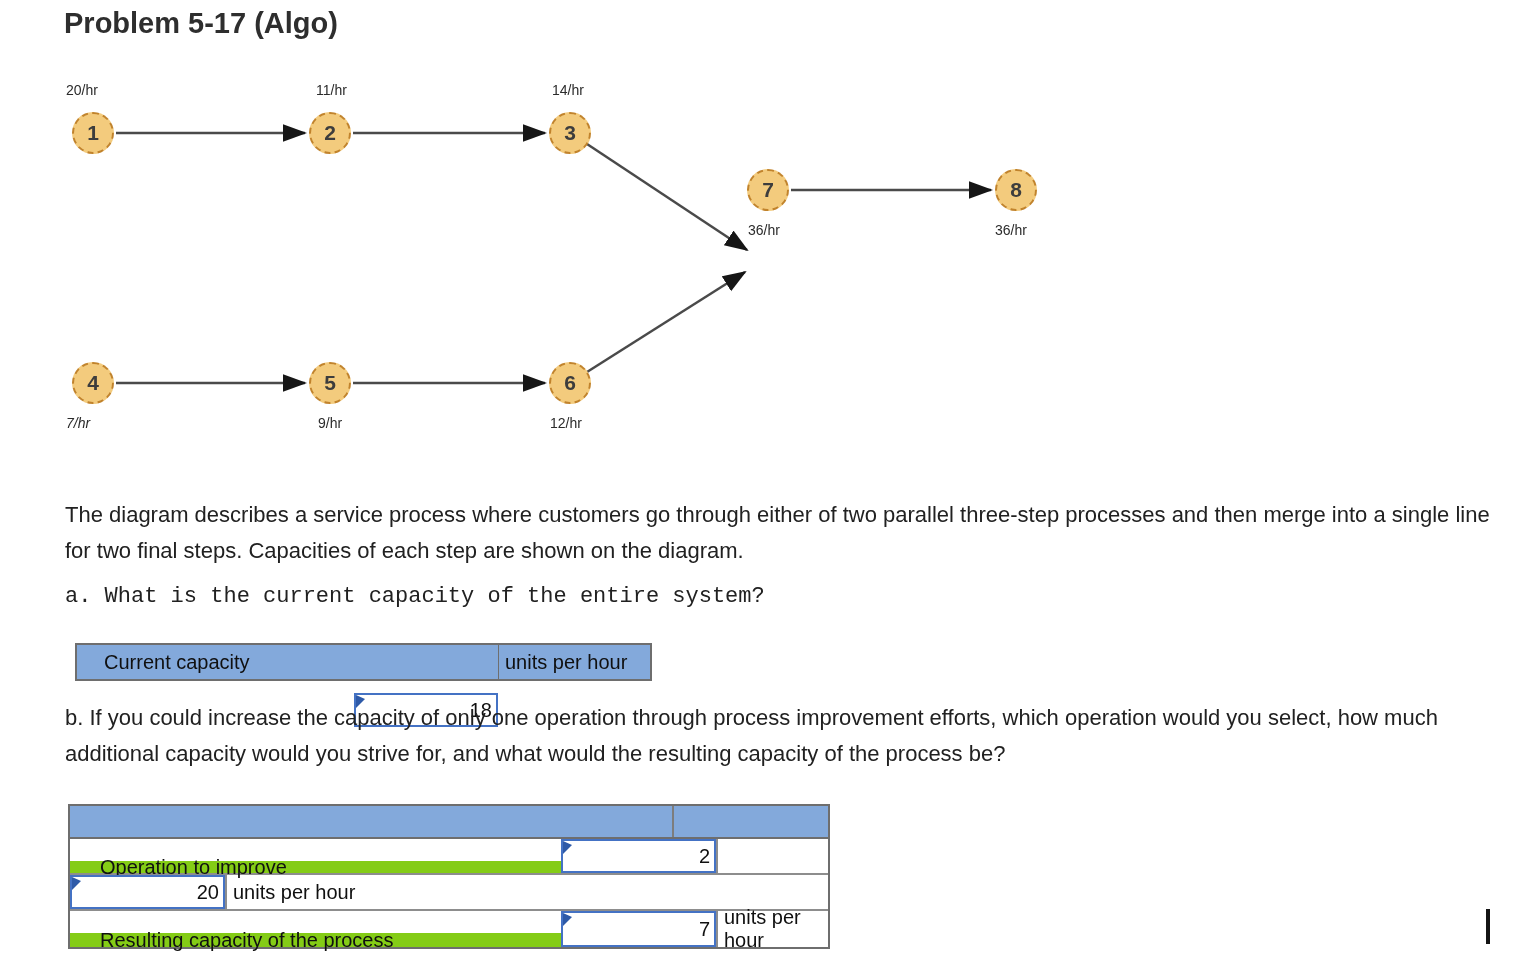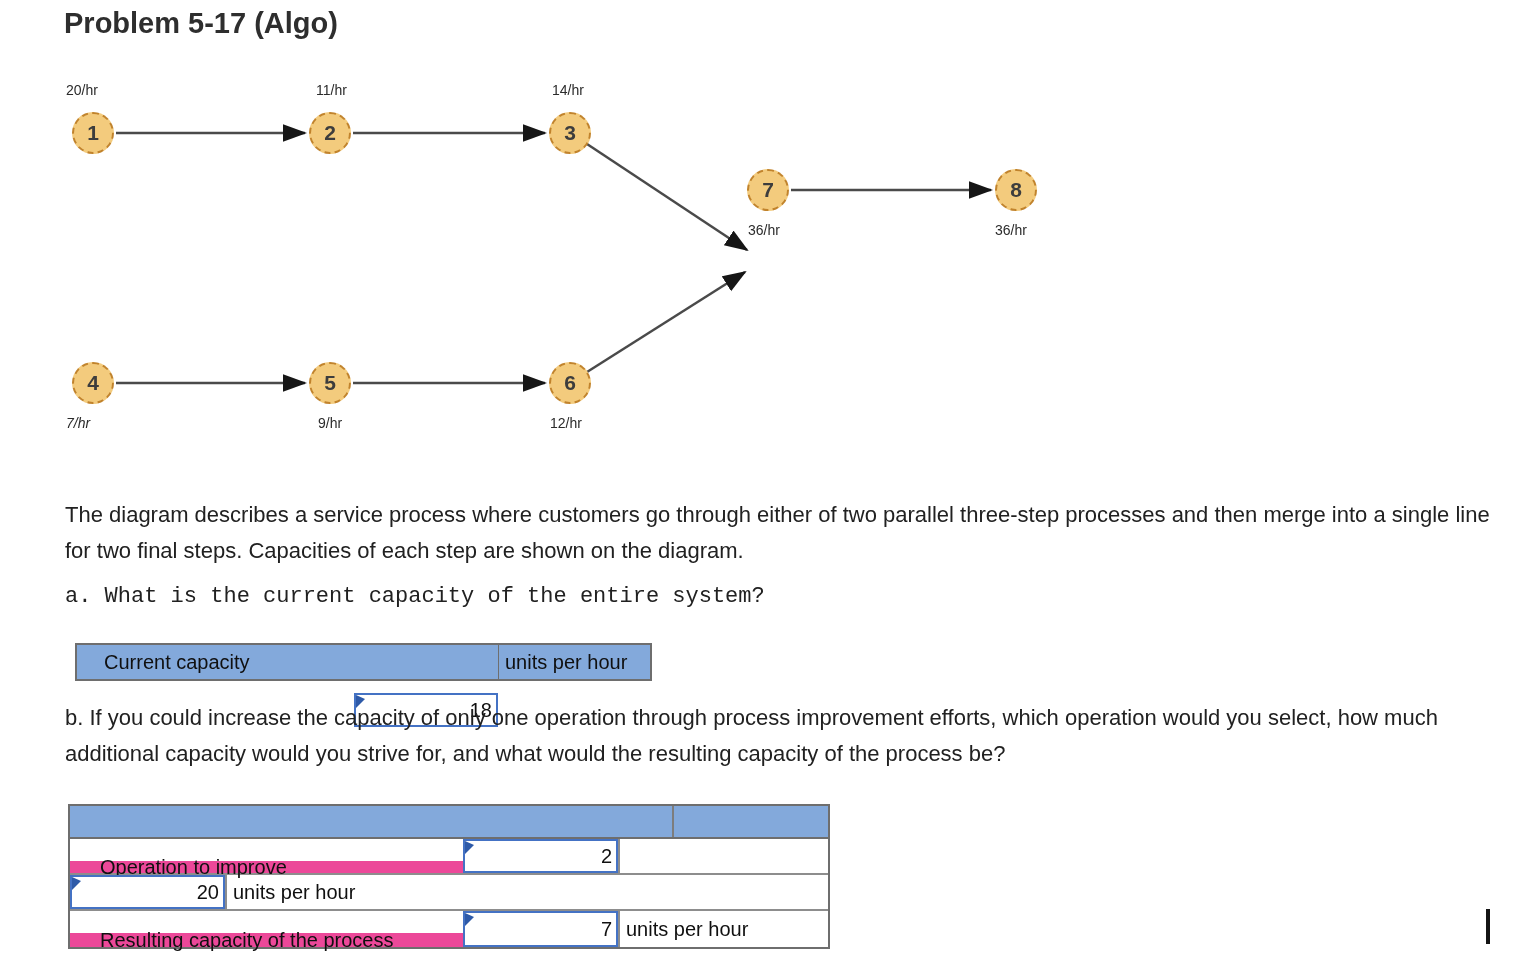--- a/index.html
+++ b/index.html
@@ -80,8 +80,8 @@
   .tb-row { display:flex; height:36px; border-bottom:2px solid #8d8d8d; }
   .tb-row:last-child { border-bottom:none; }
   .tb-label {
-    width:393px; display:flex; align-items:center;
-    padding-left:30px; font-size:20px; color:#101010; background:#ec4899;margin-top:22px;
+    width:491px; display:flex; align-items:center;
+    padding-left:30px; font-size:20px; color:#101010; background:#84cc16;margin-top:22px;
   }
   .tb-input { width:155px; }
   .tb-unit {

